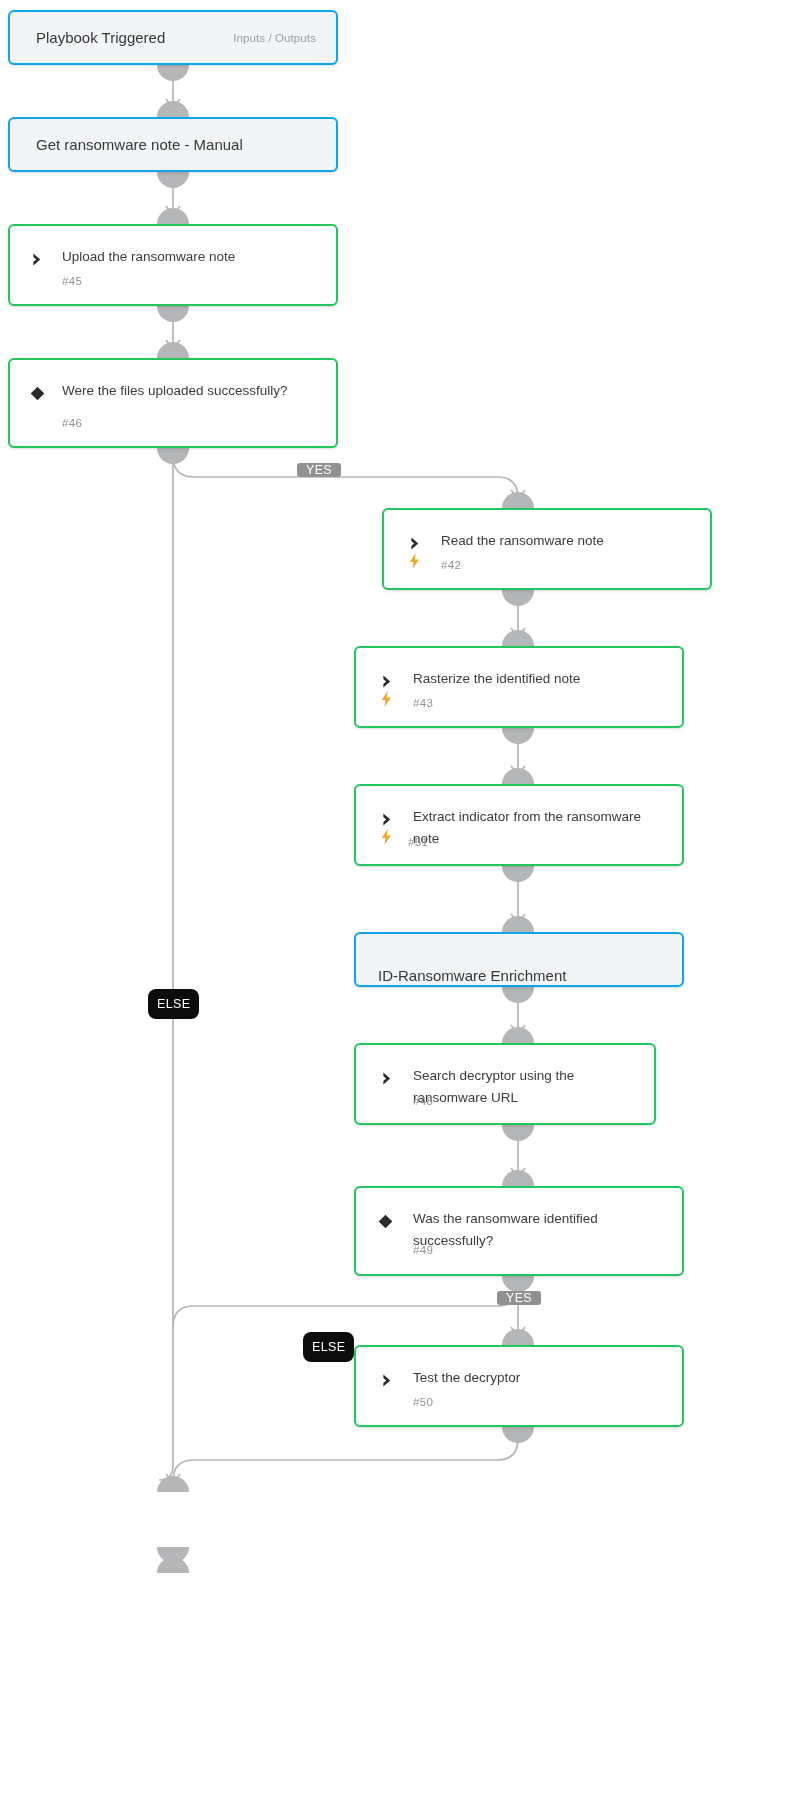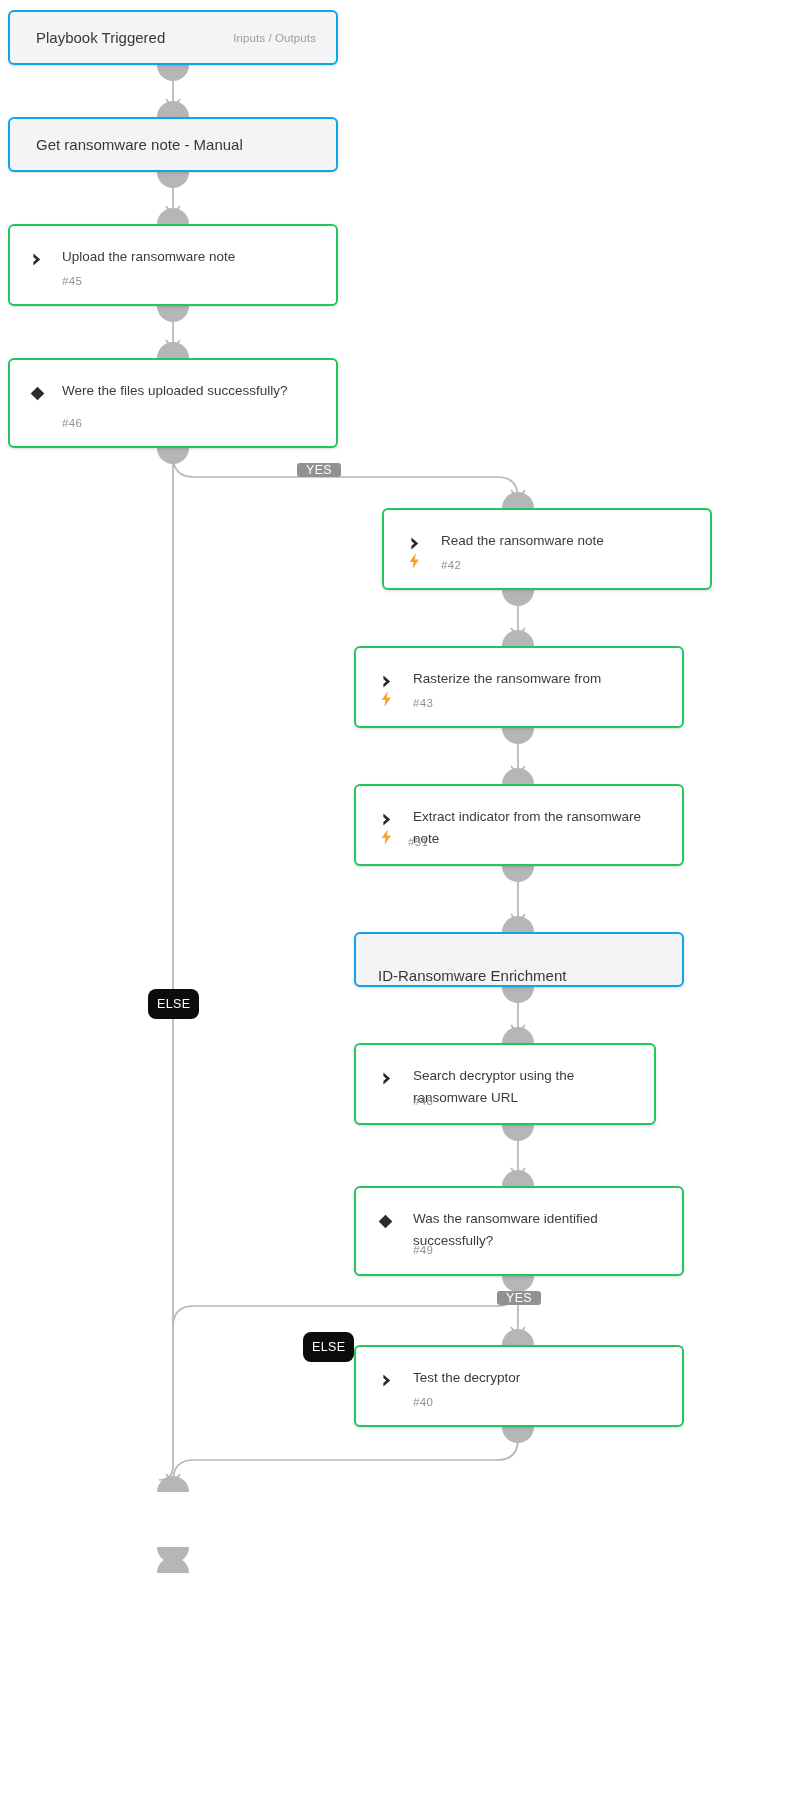--- a/index.html
+++ b/index.html
@@ -201,7 +201,7 @@
         <path d="M3.6 1.6 L10.9 8 L3.6 14.4 L3.6 10.6 L6.6 8 L3.6 5.4 Z" fill="#2b2b2d"></path>
       </svg>
     </div>
-    <div class="label">Rasterize the ransomware from</div>
+    <div class="label">Rasterize the identified note</div>
     <div class="bolt">
       <svg width="13" height="16" viewBox="0 0 12 16" aria-hidden="true">
         <path d="M7.3 0 L1.2 9.1 L5.0 9.1 L4.0 16 L10.4 6.4 L6.4 6.4 Z" fill="#f3a62a"></path>

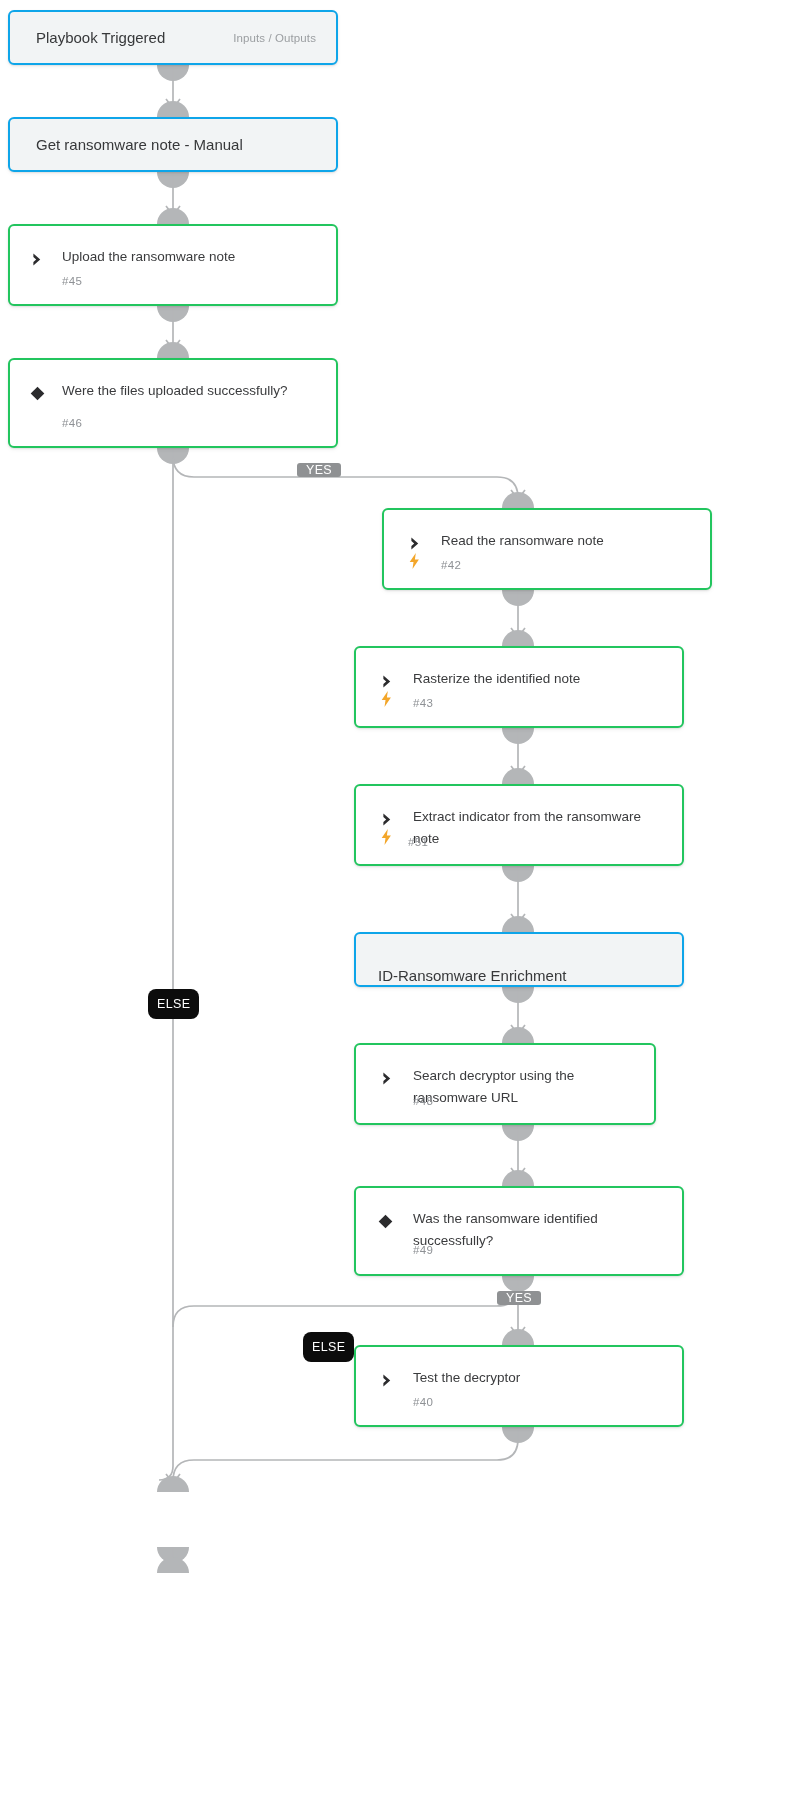--- a/index.html
+++ b/index.html
@@ -256,7 +256,7 @@
       </svg>
     </div>
     <div class="label">Test the decryptor</div>
-    <div class="nid">#40</div>
+    <div class="nid">#50</div>
   </div>
 
 

